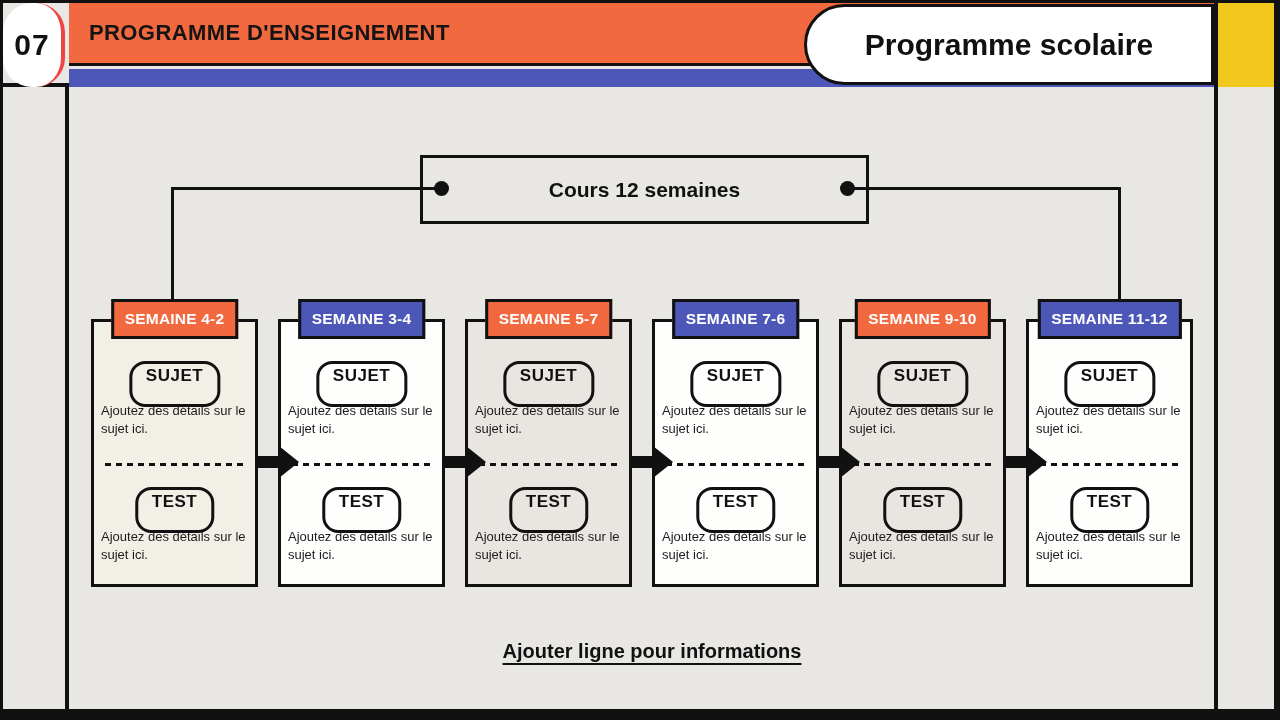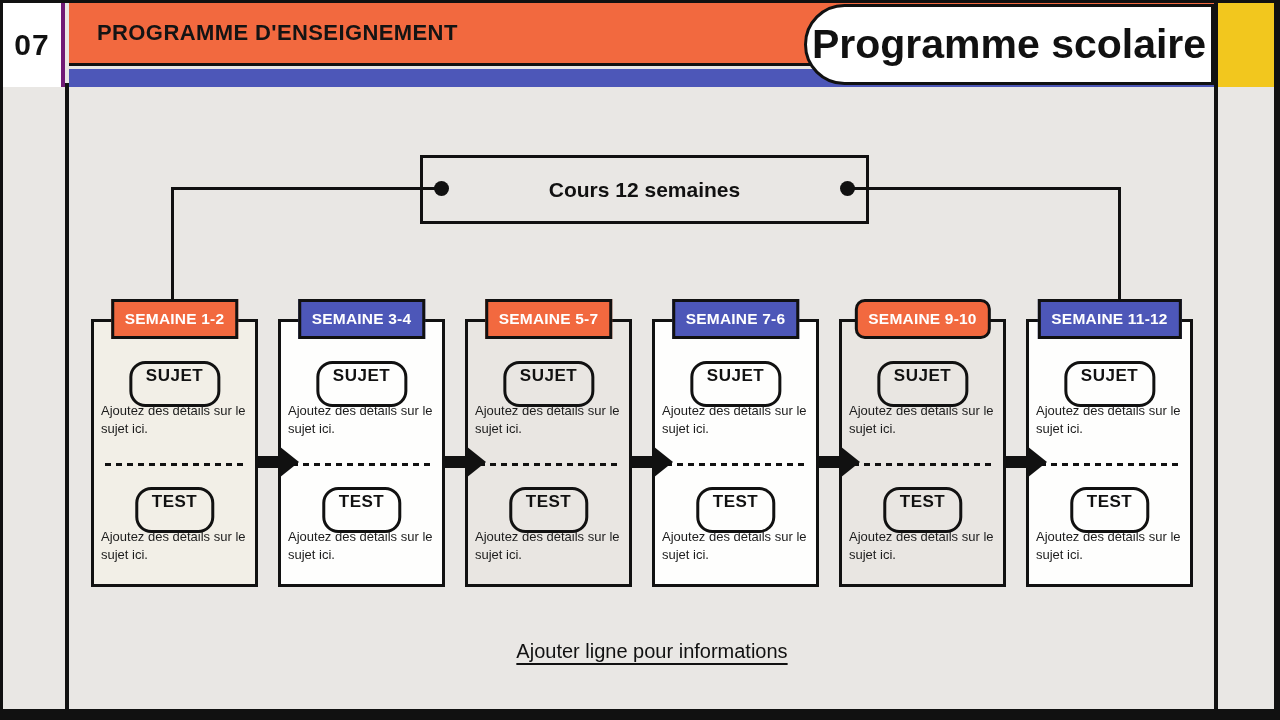--- a/index.html
+++ b/index.html
@@ -13,9 +13,9 @@
   .header { position:absolute; left:0; top:0; width:100%; height:84px;
             border-bottom:4px solid #111; z-index:10; }
   .num-box { position:absolute; left:0; top:0; width:62px; height:84px;
-             background:#fff; border-right:4px solid #701a75;
+             background:#fff; border-right:4px solid #ef4444;
              display:flex; align-items:center; justify-content:center;
-             font-size:30px; font-weight:700; letter-spacing:1px; color:#111; }
+             font-size:30px; font-weight:700; letter-spacing:1px; color:#111;border-radius:29px; }
   .kicker-strip { position:absolute; left:66px; right:60px; top:0; height:63px;
                   border-bottom:3px solid #111;
                   display:flex; align-items:center; padding-left:28px; }

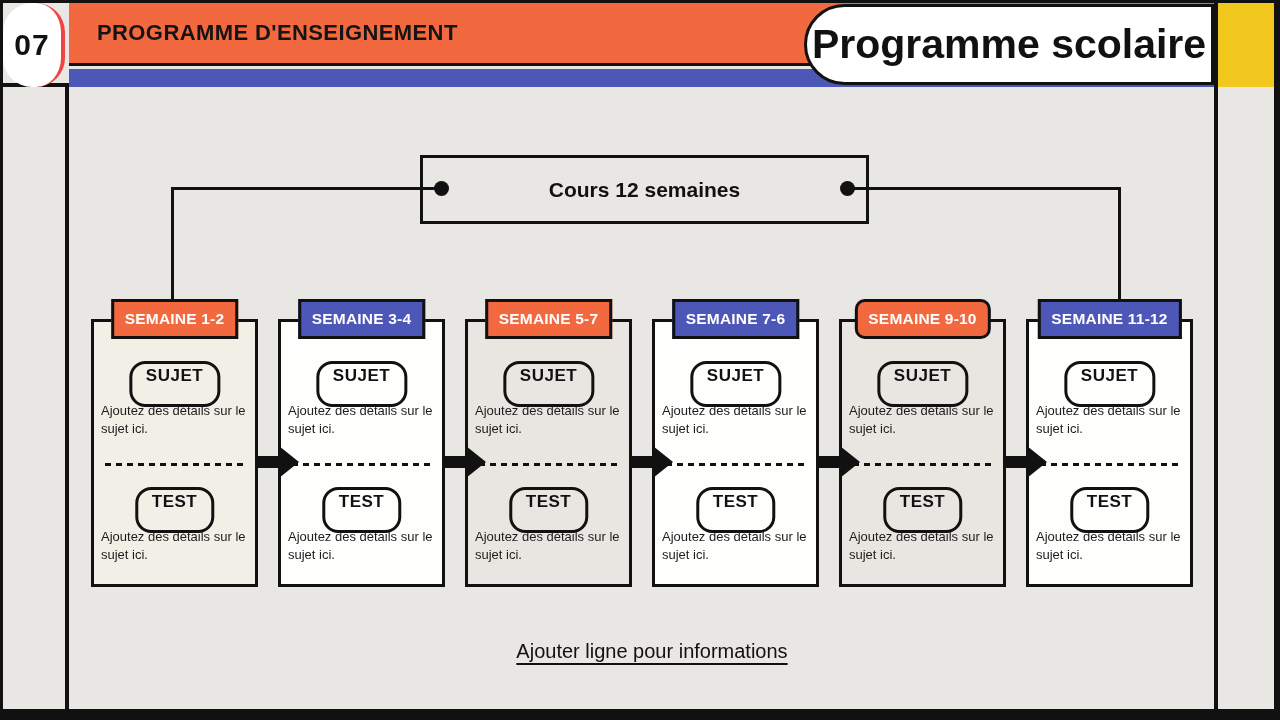--- a/index.html
+++ b/index.html
@@ -18,7 +18,7 @@
              font-size:30px; font-weight:700; letter-spacing:1px; color:#111;border-radius:29px; }
   .kicker-strip { position:absolute; left:66px; right:60px; top:0; height:63px;
                   border-bottom:3px solid #111;
-                  display:flex; align-items:center; padding-left:28px; }
+                  display:flex; align-items:center; padding-left:20px; }
   .kicker-text { font-size:22px; font-weight:700; letter-spacing:0.4px; color:#141414; }
   .accent-strip { position:absolute; left:66px; right:60px; top:66px; height:18px; }
   .yellow-block { position:absolute; right:0; top:0; width:60px; height:84px;

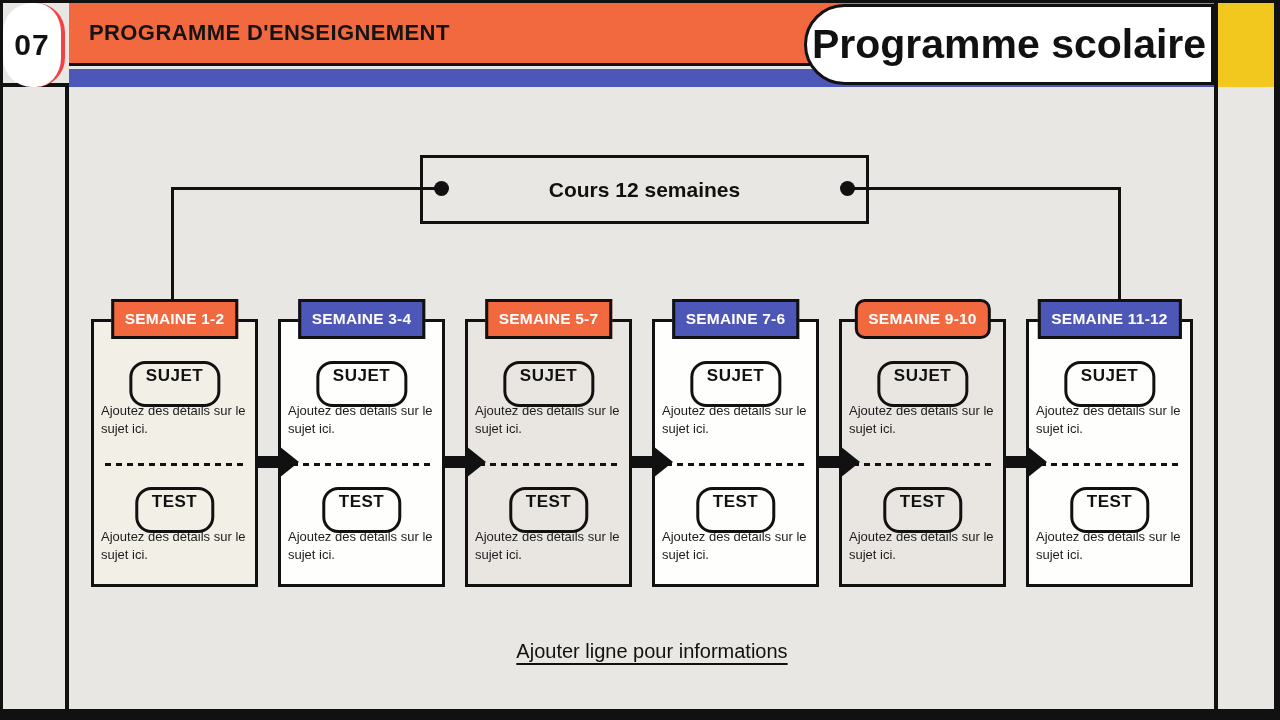--- a/index.html
+++ b/index.html
@@ -27,7 +27,7 @@
                 background:#fff; border:3px solid #111;
                 border-radius:42px 0 0 42px; z-index:12;
                 display:flex; align-items:center; justify-content:center; }
-  .slide-title { font-size:41px; font-weight:700; color:#111; }
+  .slide-title { font-size:30px; font-weight:700; color:#111; }
 
   
   .rail-line-left  { position:absolute; left:62px;  top:84px; width:4px; height:630px; background:#111; }

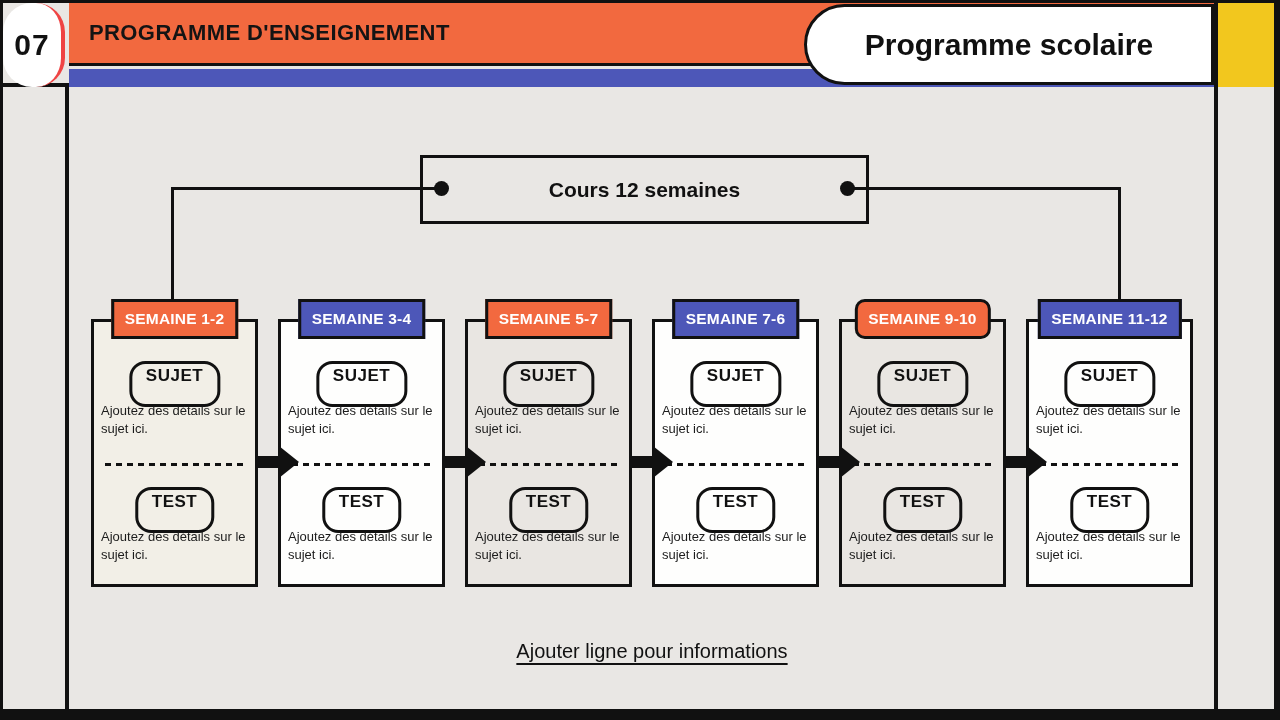--- a/index.html
+++ b/index.html
@@ -110,7 +110,7 @@
   <div class="dot dot-right"></div>
 
   <div class="card c1" style="background: rgb(242, 239, 231);">
-    <div class="card-header" style="background: rgb(242, 105, 63);">SEMAINE 1-2</div>
+    <div class="card-header" style="background: rgb(242, 105, 63);">SEMAINE 4-2</div>
     <div class="pill subject">SUJET</div>
     <div class="detail subject">Ajoutez des détails sur le sujet ici.</div>
     <div class="divider"></div>

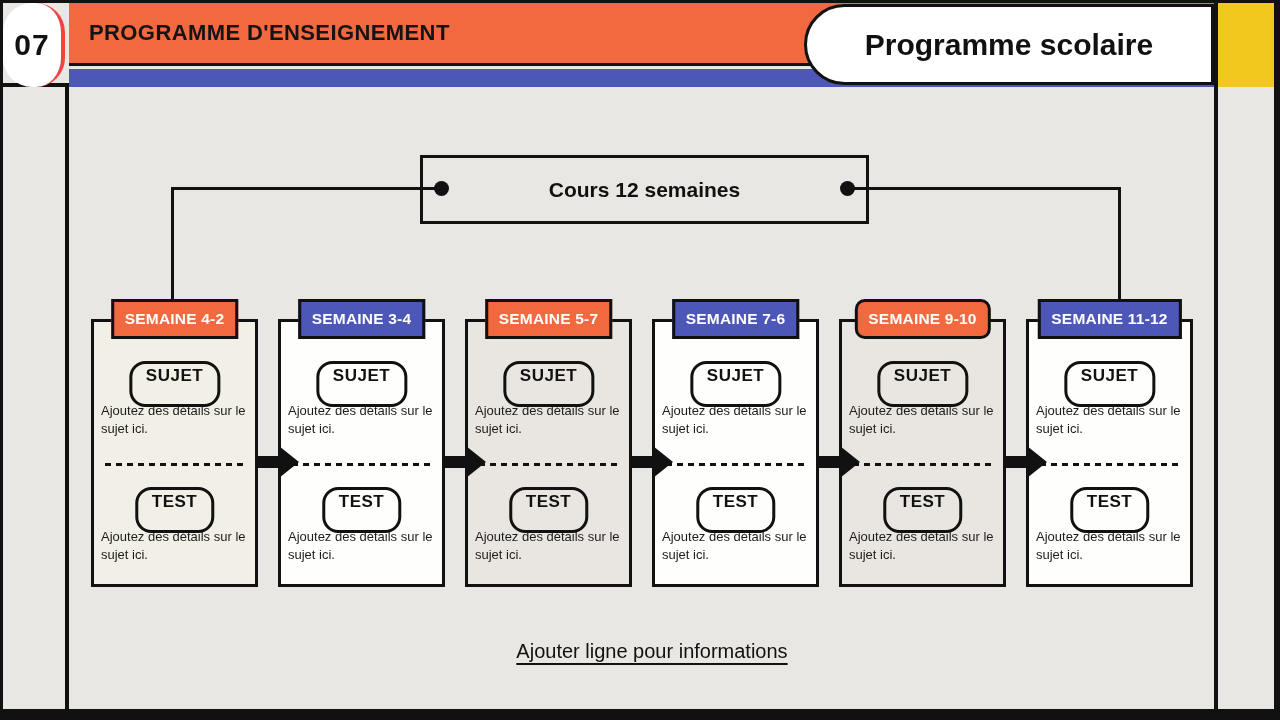--- a/index.html
+++ b/index.html
@@ -146,7 +146,7 @@
   </div>
 
   <div class="card c5" style="background: rgb(233, 230, 226);">
-    <div class="card-header" style="background: rgb(242, 105, 63); border-radius: 10px;">SEMAINE 9-10</div>
+    <div class="card-header" style="background: rgb(242, 105, 63);">SEMAINE 9-10</div>
     <div class="pill subject">SUJET</div>
     <div class="detail subject">Ajoutez des détails sur le sujet ici.</div>
     <div class="divider"></div>

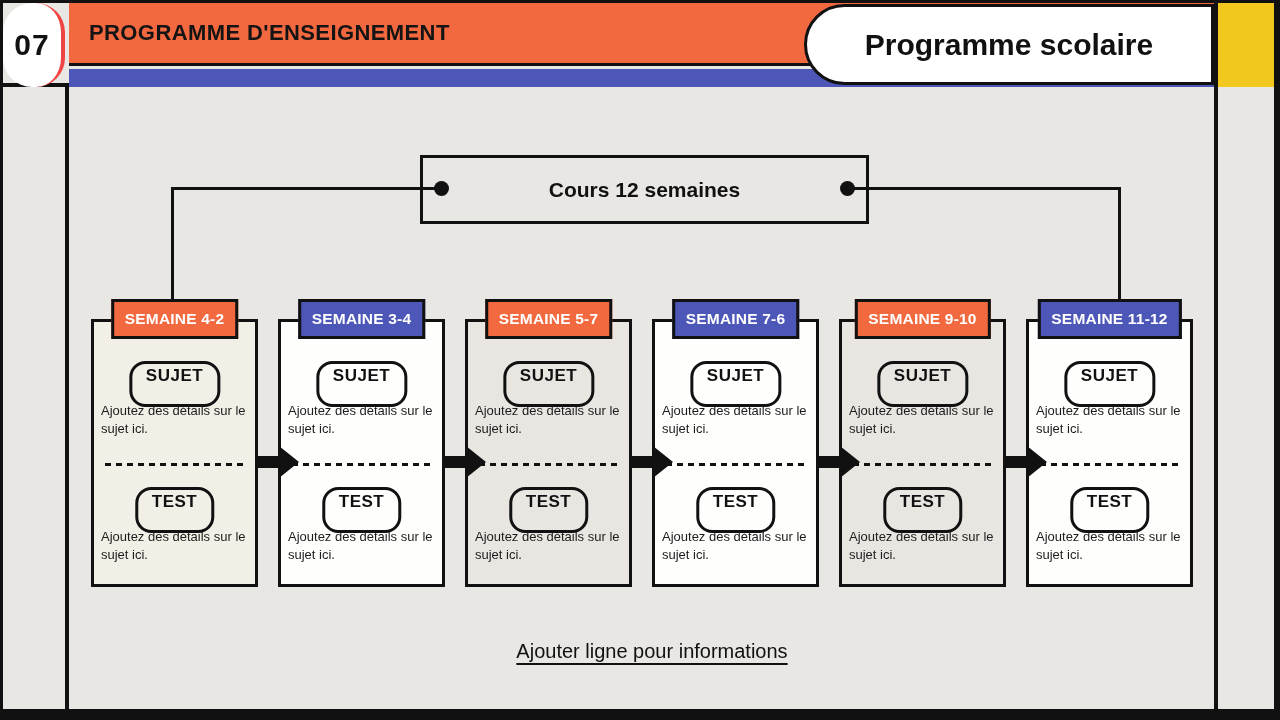--- a/index.html
+++ b/index.html
@@ -73,7 +73,7 @@
 
   
   .footer-note { position:absolute; left:65px; top:637px; width:1148px; text-align:center; }
-  .footer-link { font-size:20px; font-weight:400; color:#111; text-decoration:underline;
+  .footer-link { font-size:20px; font-weight:700; color:#111; text-decoration:underline;
                  text-decoration-thickness:2px; text-underline-offset:5px;margin-left:20px; }
 </style>
 </head>

